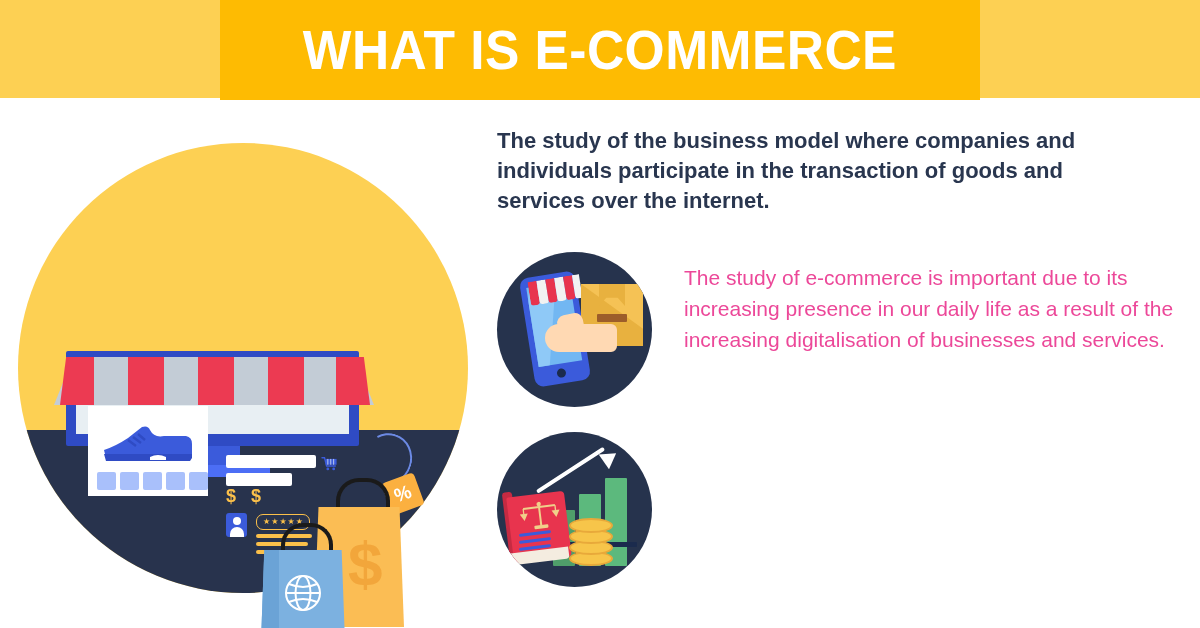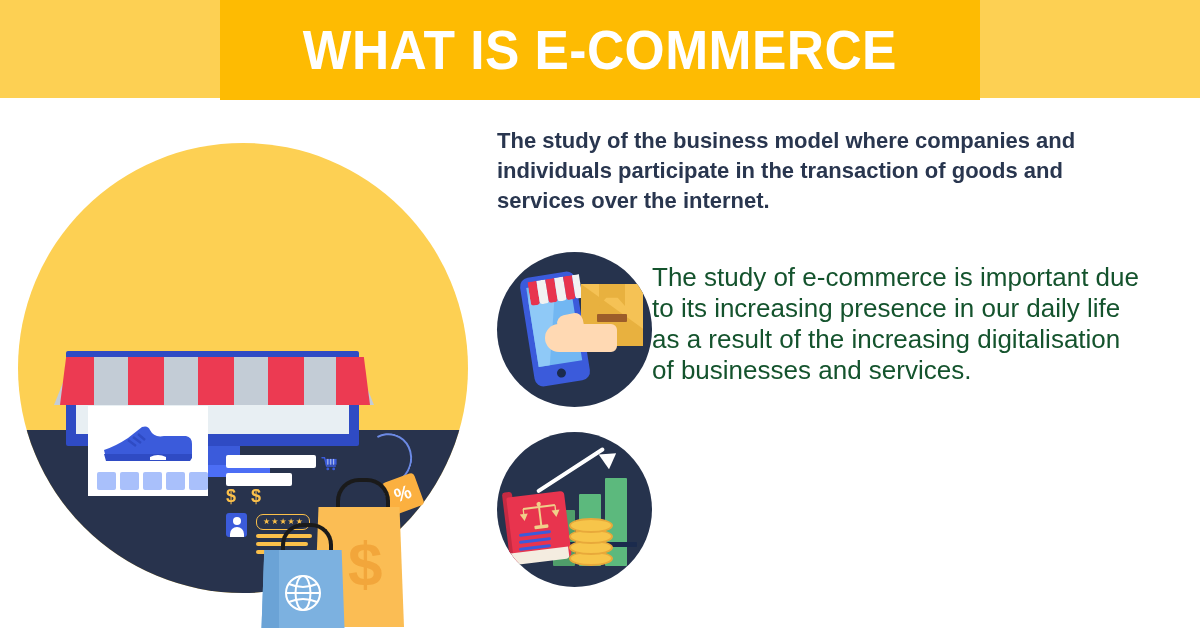--- a/index.html
+++ b/index.html
@@ -308,10 +308,11 @@
     overflow: hidden;
   }
   .row-text {
+    margin-left: 32px;
     width: 490px;
-    font-size: 26px;
+    font-size: 21px;
     line-height: 31px;
-    color: #14532d;
+    color: #ec4899;
   }
   .row-1 .row-text { padding-top: 10px; }
   .row-2 .row-text { padding-top: 24px; }

